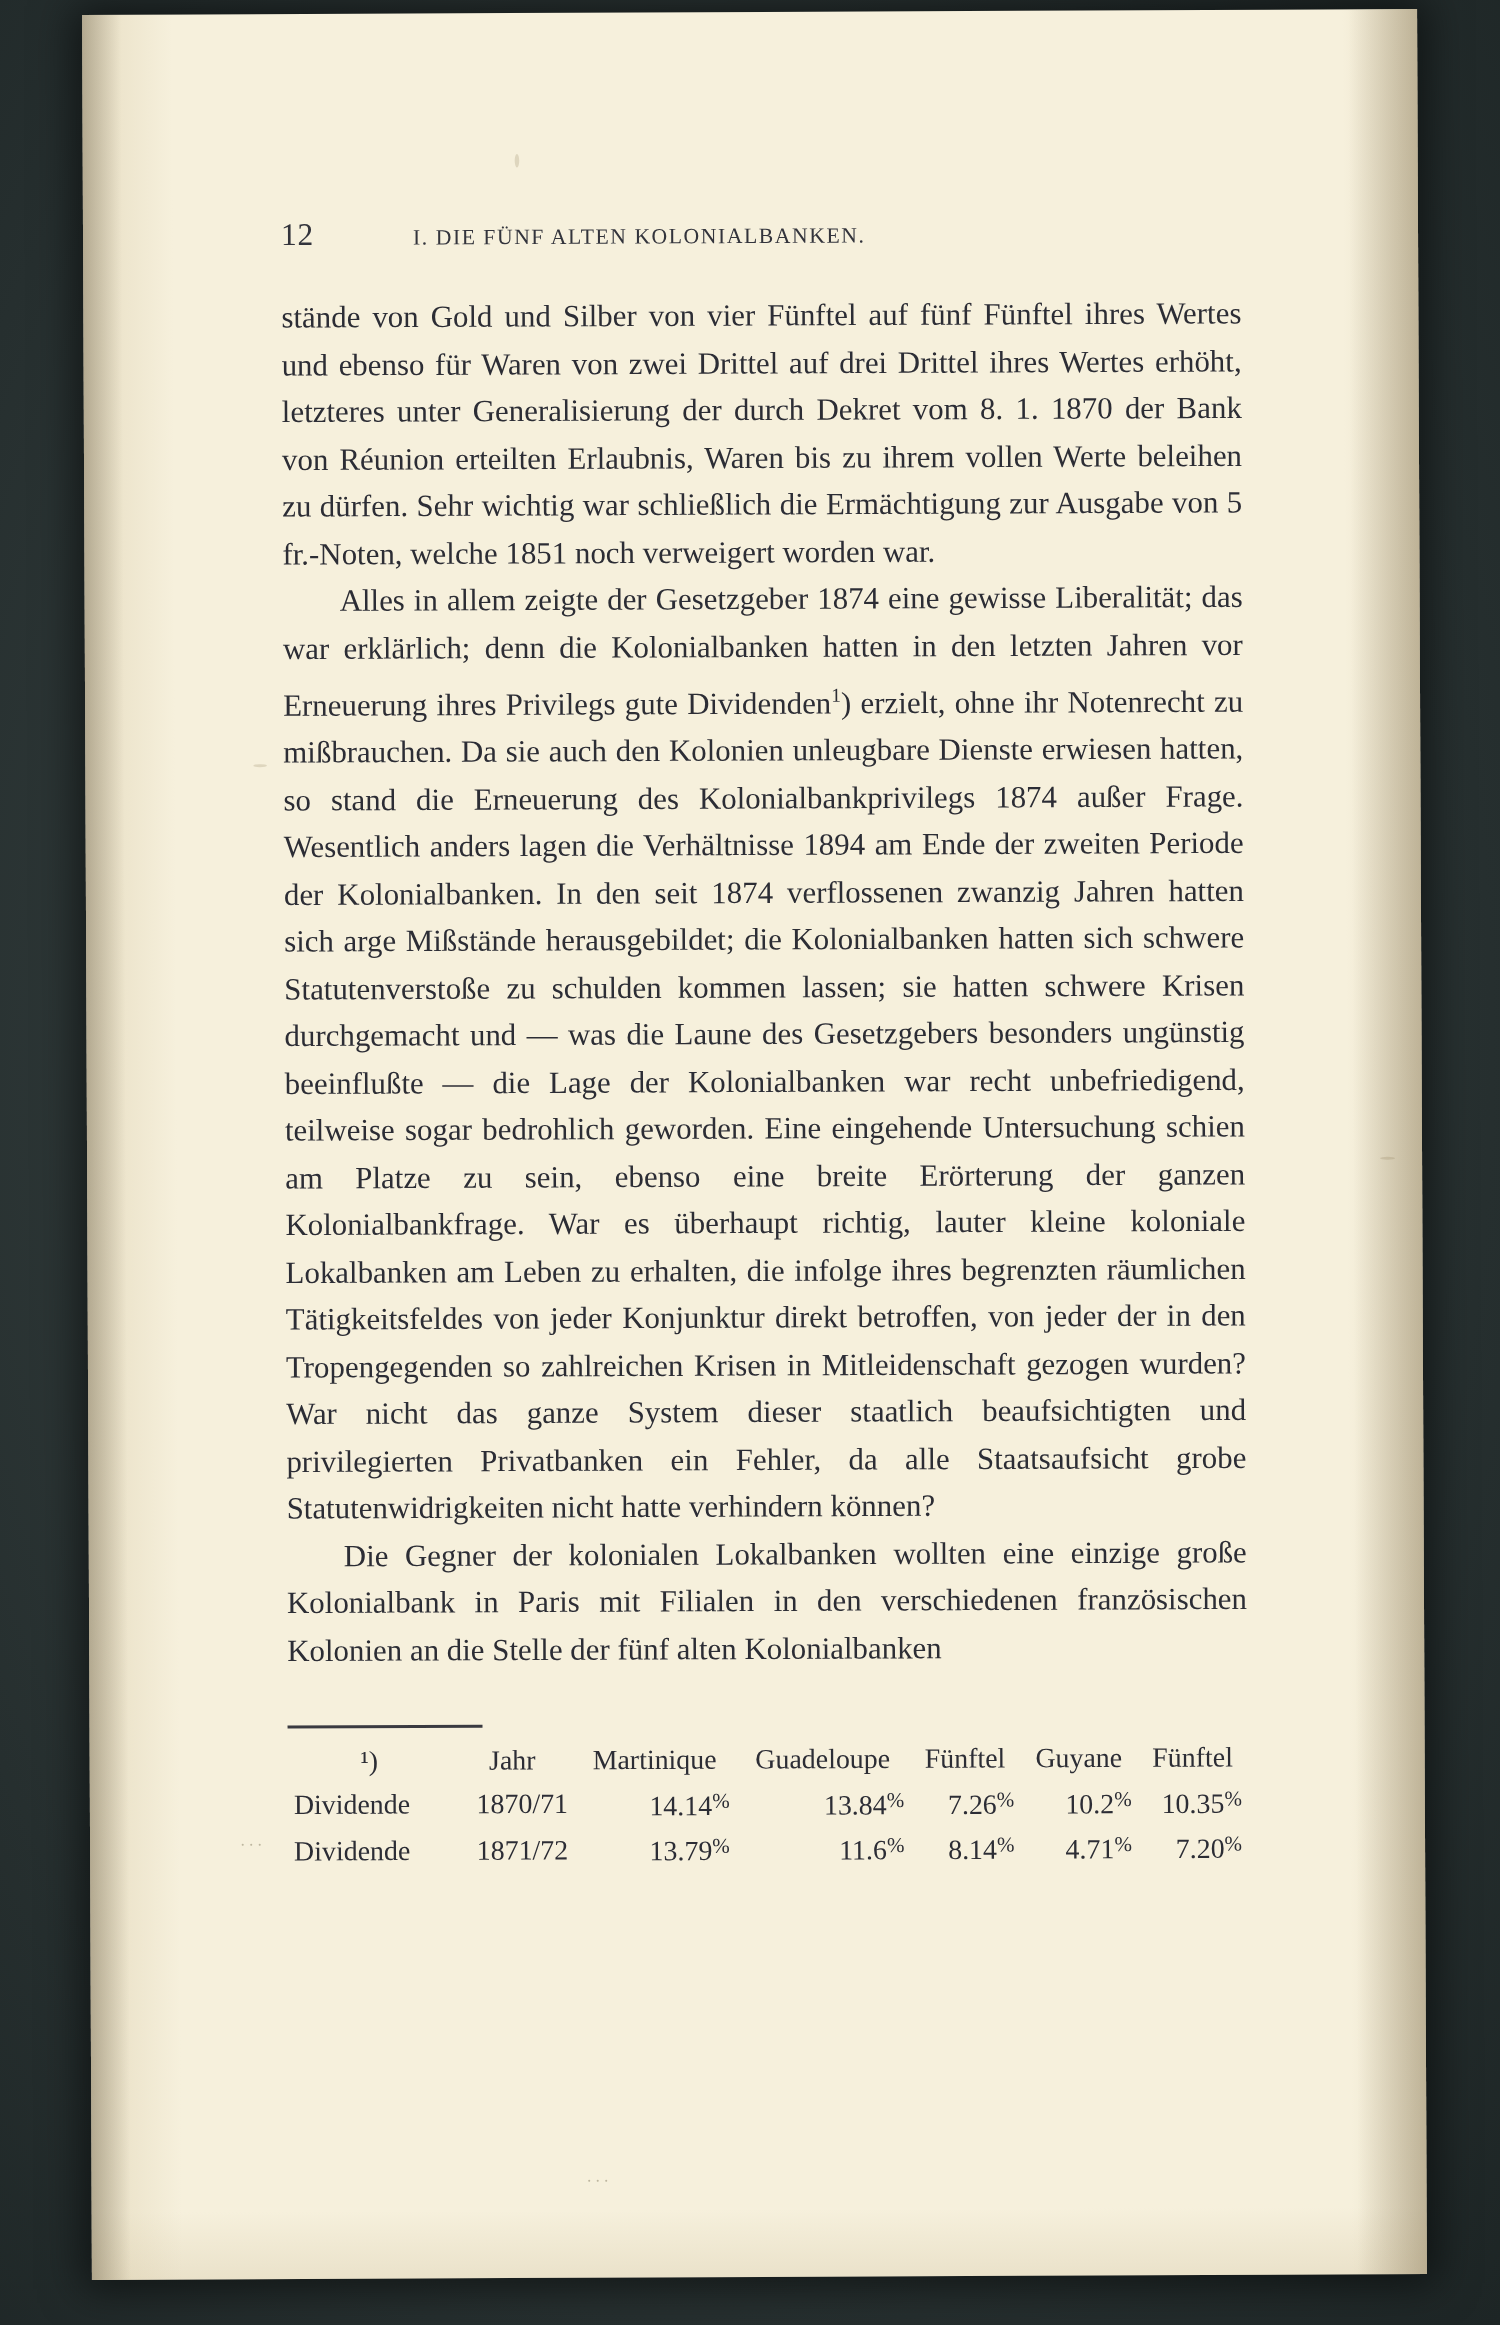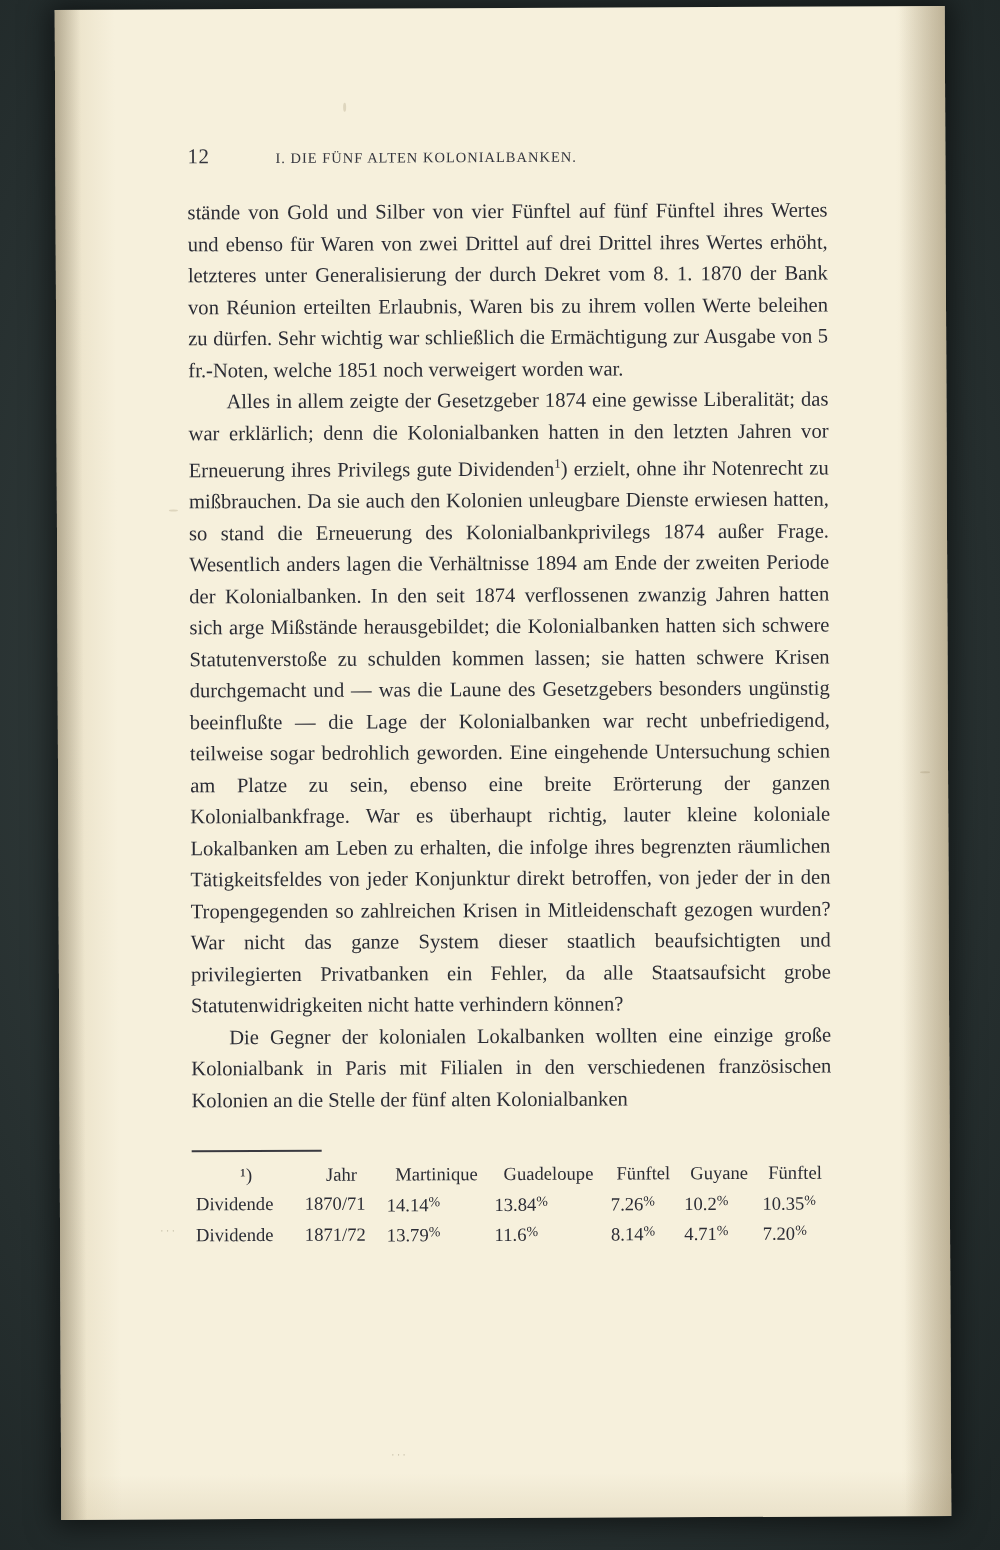--- a/index.html
+++ b/index.html
@@ -130,7 +130,7 @@
   }
   table.fn-table th { text-align: center; }
   table.fn-table td.lbl { text-align: left; padding-right: 10px; }
-  table.fn-table td.num { text-align: left; }
+  table.fn-table td.num { text-align: right; }
   .pct { font-size: 14px; vertical-align: 0.35em; }
 
   

